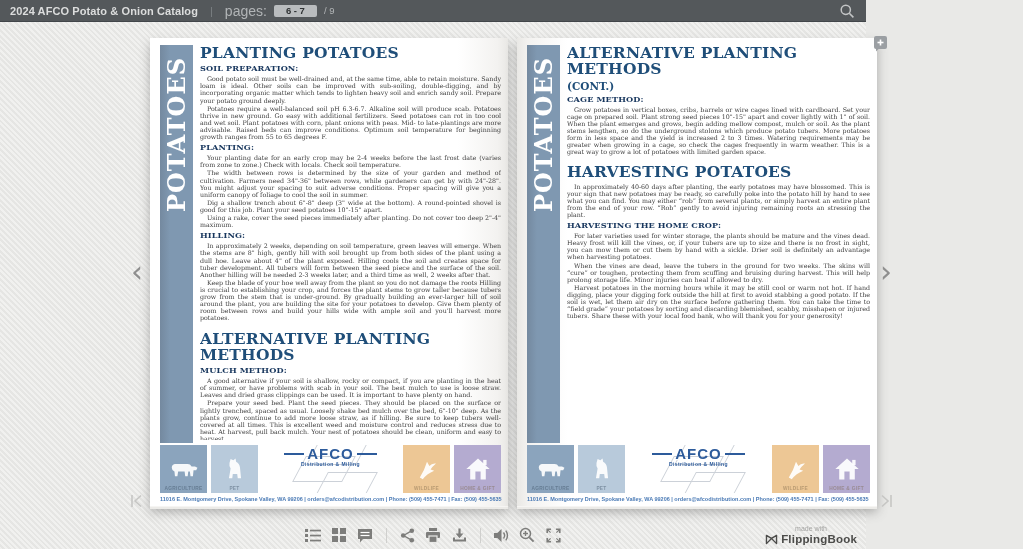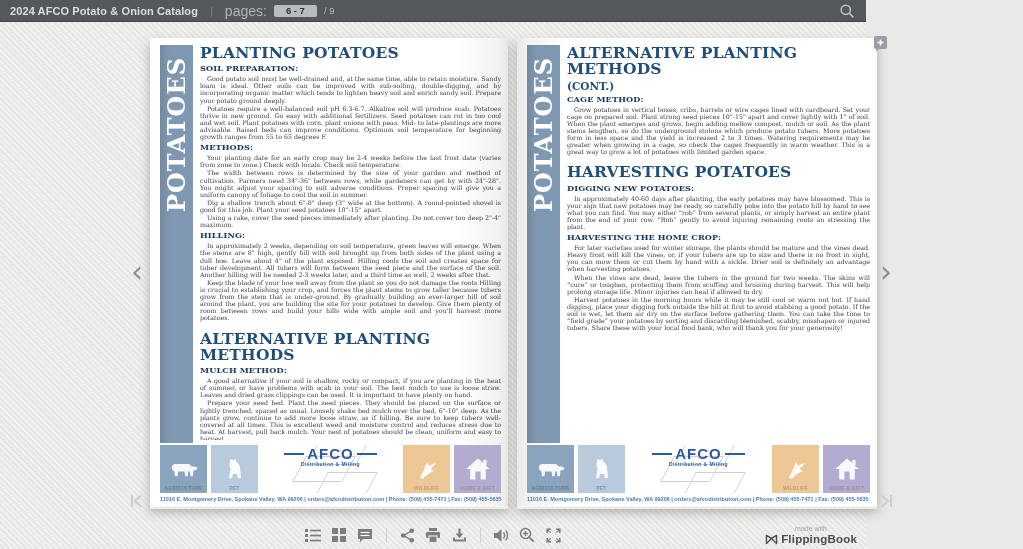--- a/index.html
+++ b/index.html
@@ -134,7 +134,7 @@
           <p>Potatoes require a well-balanced soil pH 6.3-6.7. Alkaline soil will produce scab. Potatoes thrive in new ground. Go easy with additional fertilizers. Seed potatoes can rot in too cool and wet soil. Plant potatoes with corn, plant onions with peas. Mid- to late-plantings are more advisable. Raised beds can improve conditions. Optimum soil temperature for beginning growth ranges from 55 to 65 degrees F.</p>
         </div>
         <div class="sec">
-          <div class="sec-h">METHODS:</div>
+          <div class="sec-h">PLANTING:</div>
           <p>Your planting date for an early crop may be 2-4 weeks before the last frost date (varies from zone to zone.) Check with locals. Check soil temperature.</p>
           <p>The width between rows is determined by the size of your garden and method of cultivation. Farmers need 34"-36" between rows, while gardeners can get by with 24"-28". You might adjust your spacing to suit adverse conditions. Proper spacing will give you a uniform canopy of foliage to cool the soil in summer.</p>
           <p>Dig a shallow trench about 6"-8" deep (3" wide at the bottom). A round-pointed shovel is good for this job. Plant your seed potatoes 10"-15" apart.</p>

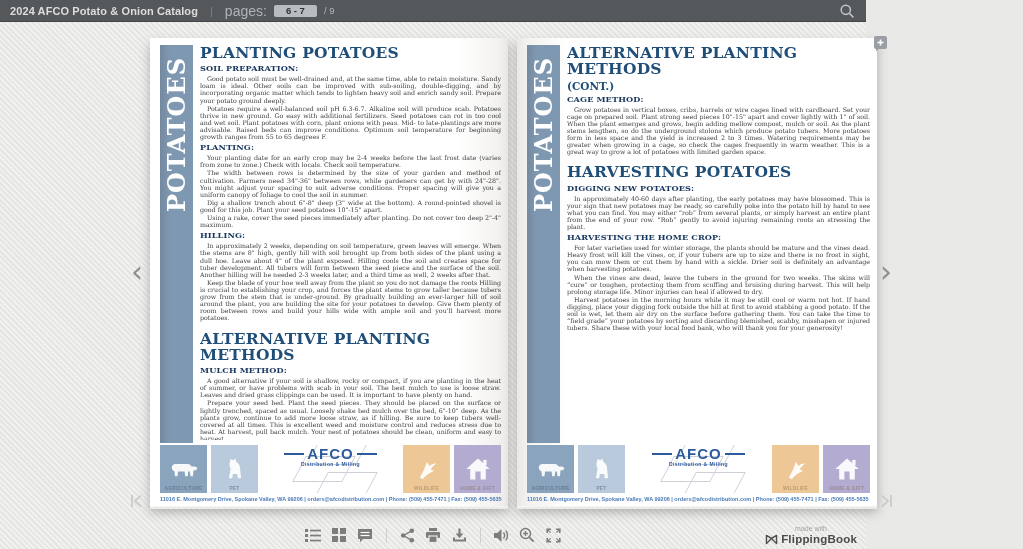--- a/index.html
+++ b/index.html
@@ -209,7 +209,6 @@
         </div>
         <div class="page-title second">HARVESTING POTATOES</div>
         <div class="sec">
-          <div class="sec-h">DIGGING NEW POTATOES:</div>
           <p>In approximately 40-60 days after planting, the early potatoes may have blossomed. This is your sign that new potatoes may be ready, so carefully poke into the potato hill by hand to see what you can find. You may either “rob” from several plants, or simply harvest an entire plant from the end of your row. “Rob” gently to avoid injuring remaining roots an stressing the plant.</p>
         </div>
         <div class="sec">

